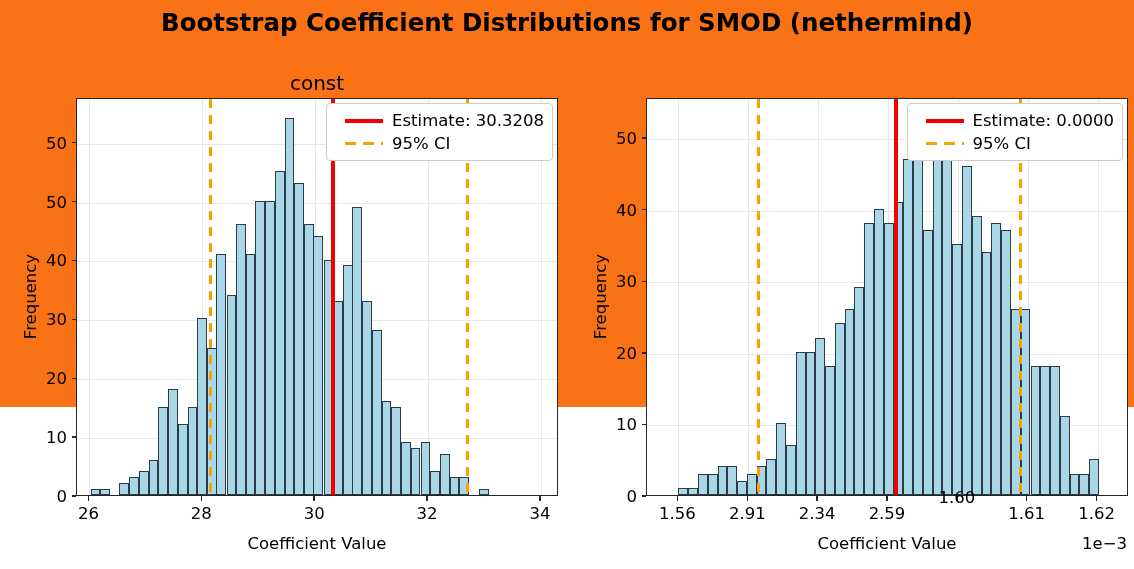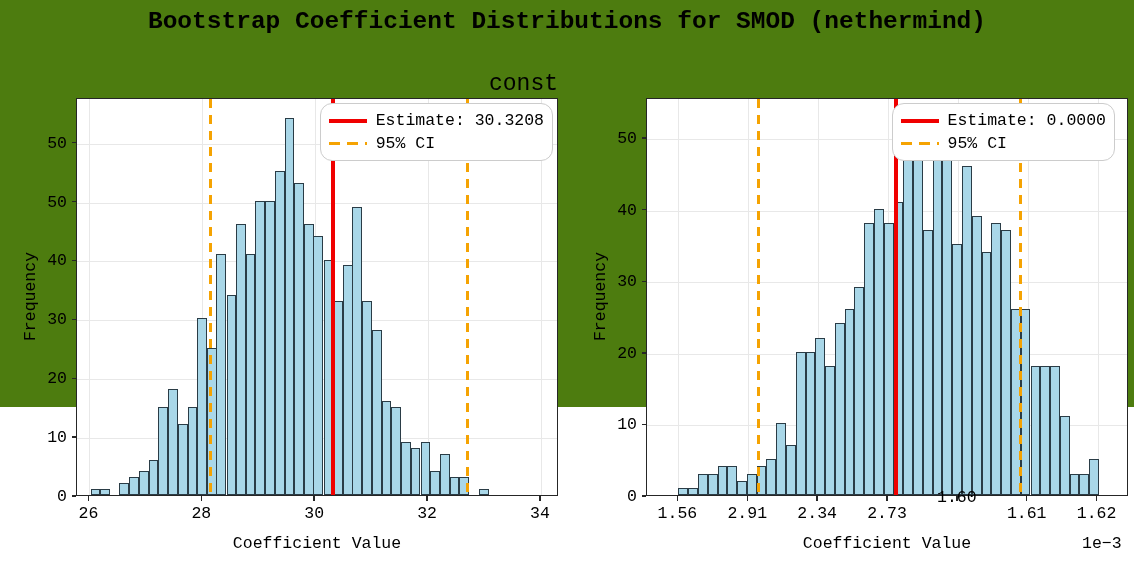--- a/index.html
+++ b/index.html
@@ -19,8 +19,7 @@
     left: 0; top: 0;
     width: 1134px;
     height: 407px;
-    background: #4d7c0f;
-    font-family: Liberation Mono, monospace;
+    background: #f97316;
   }
   .suptitle {
     position: absolute;

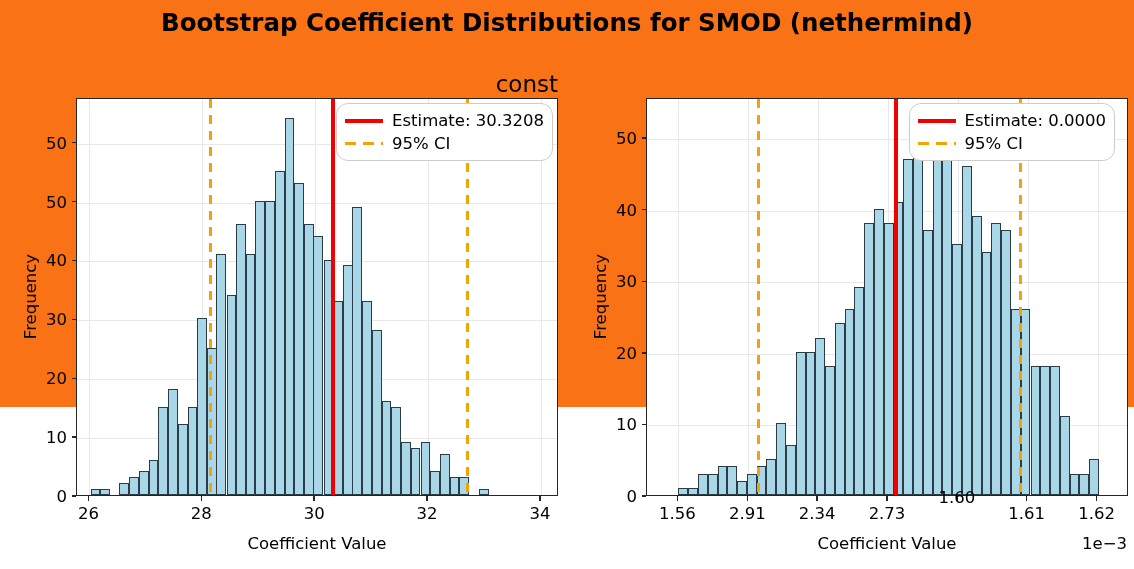--- a/index.html
+++ b/index.html
@@ -42,8 +42,8 @@
 
   .axtitle {
     position: absolute;
-    text-align: right;
-    font-size: 23px;
+    text-align: center;
+    font-size: 20px;
     color: #000000;
   }
   .axes {

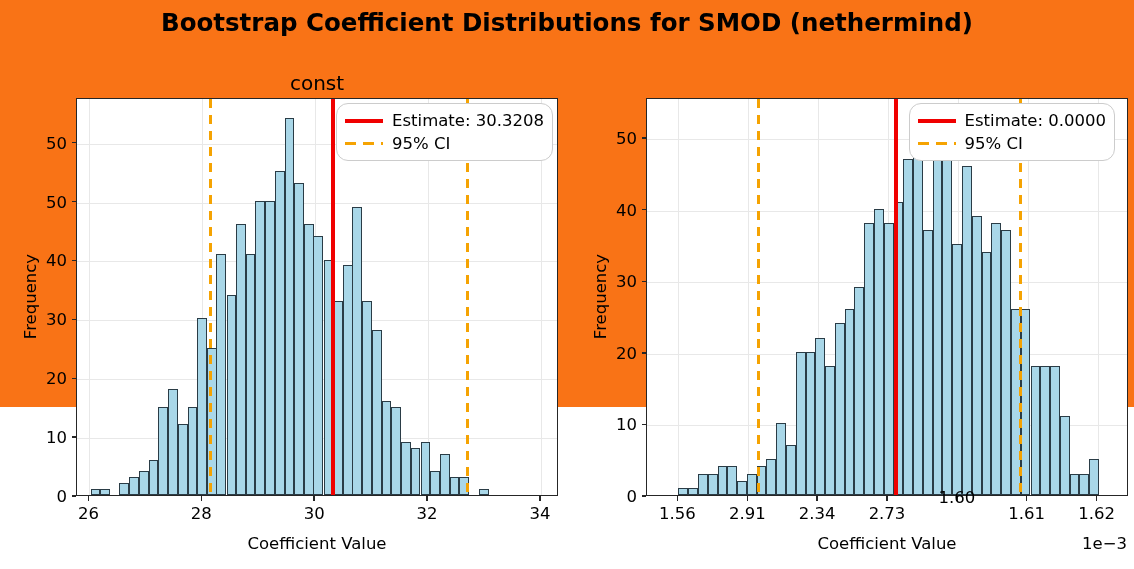--- a/index.html
+++ b/index.html
@@ -140,8 +140,8 @@
     box-sizing: border-box;
     background: #ffffff;
     border: 1.1px solid #cccccc;
-    border-radius: 12px;
-    padding: 5px 8px 5px 8px;
+    border-radius: 4px;
+    padding: 5px 8px 5px 18px;
     z-index: 10;
   }
   .legend-row {

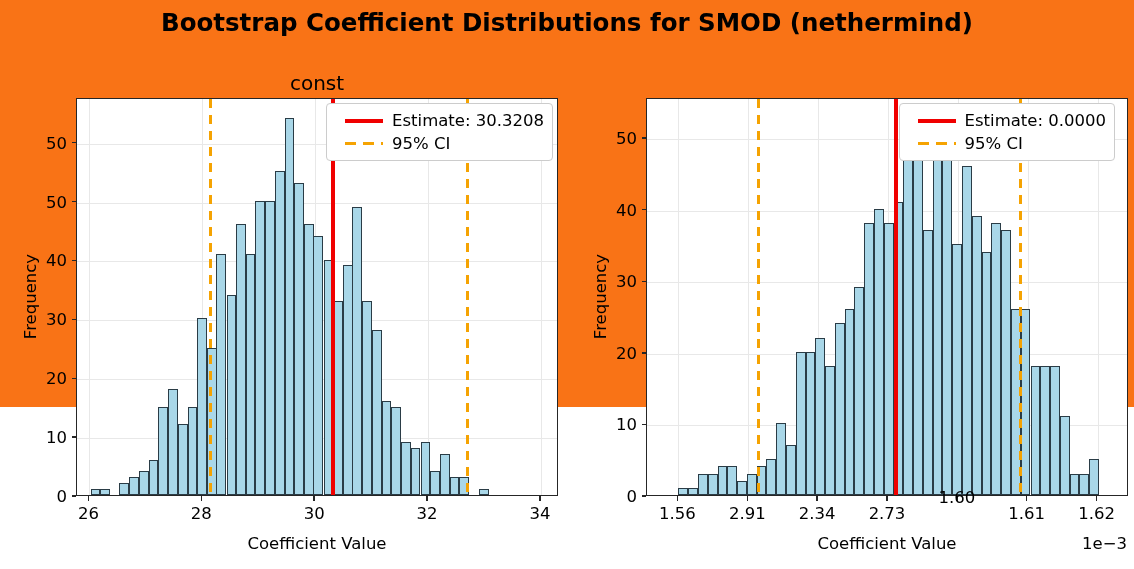--- a/index.html
+++ b/index.html
@@ -348,7 +348,7 @@
     <div class="xlabel" id="xlabel-r" style="left: 79px; width: 482px; top: 534px;">Coefficient Value</div>
     <div class="ylabel" id="ylabel-r" style="width: 398px; left: -166px; top: 287px;">Frequency</div>
     <div class="offsettext" id="offset-r" style="left: 515px; top: 534px;">1e−3</div>
-    <div class="legend" id="legend-r" style="left: auto; right: 19px; top: 103px;">
+    <div class="legend" id="legend-r" style="left: auto; right: 11px; top: 103px;">
       <div class="legend-row">
         <span class="legend-swatch swatch-solid"></span>
         <span class="legend-text">Estimate: 0.0000</span>

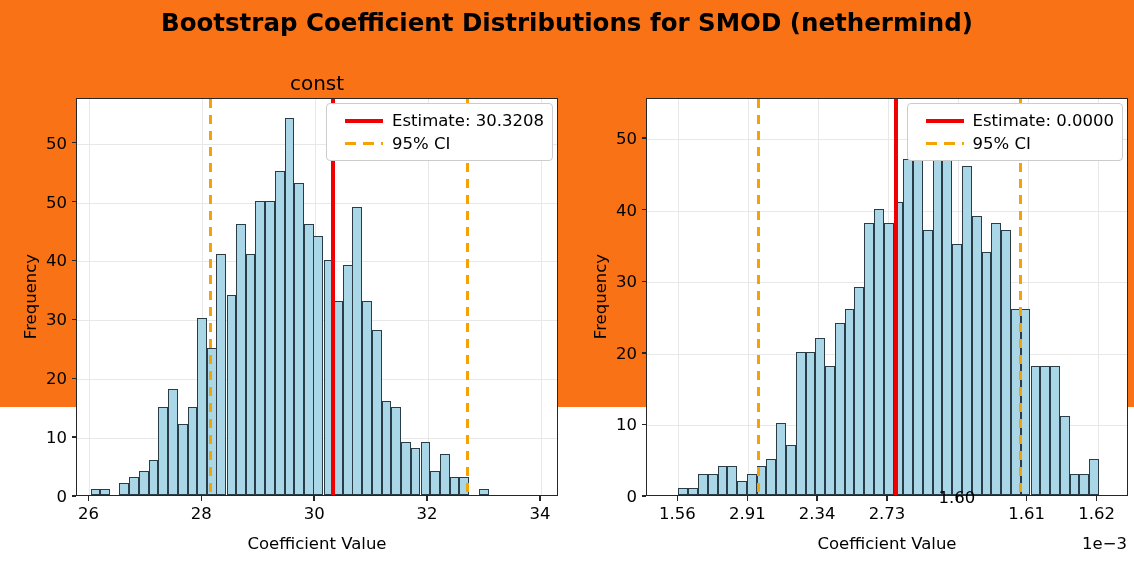--- a/index.html
+++ b/index.html
@@ -377,7 +377,7 @@
       <div class="xtick-mark" style="left: 249.445px; top: 496px;"></div>
       <div class="xtick-label" style="left: 210.145px; width: 80px; top: 504px;">2.34</div>
       <div class="xtick-mark" style="left: 319.3px; top: 496px;"></div>
-      <div class="xtick-label" style="left: 280px; width: 80px; top: 504px;">2.73</div>
+      <div class="xtick-label" style="left: 280px; width: 80px; top: 504px;">2.59</div>
       <div class="xtick-mark" style="left: 389.155px; top: 496px;"></div>
       <div class="xtick-label" style="left: 349.855px; width: 80px; top: 488px;">1.60</div>
       <div class="xtick-mark" style="left: 459.01px; top: 496px;"></div>

